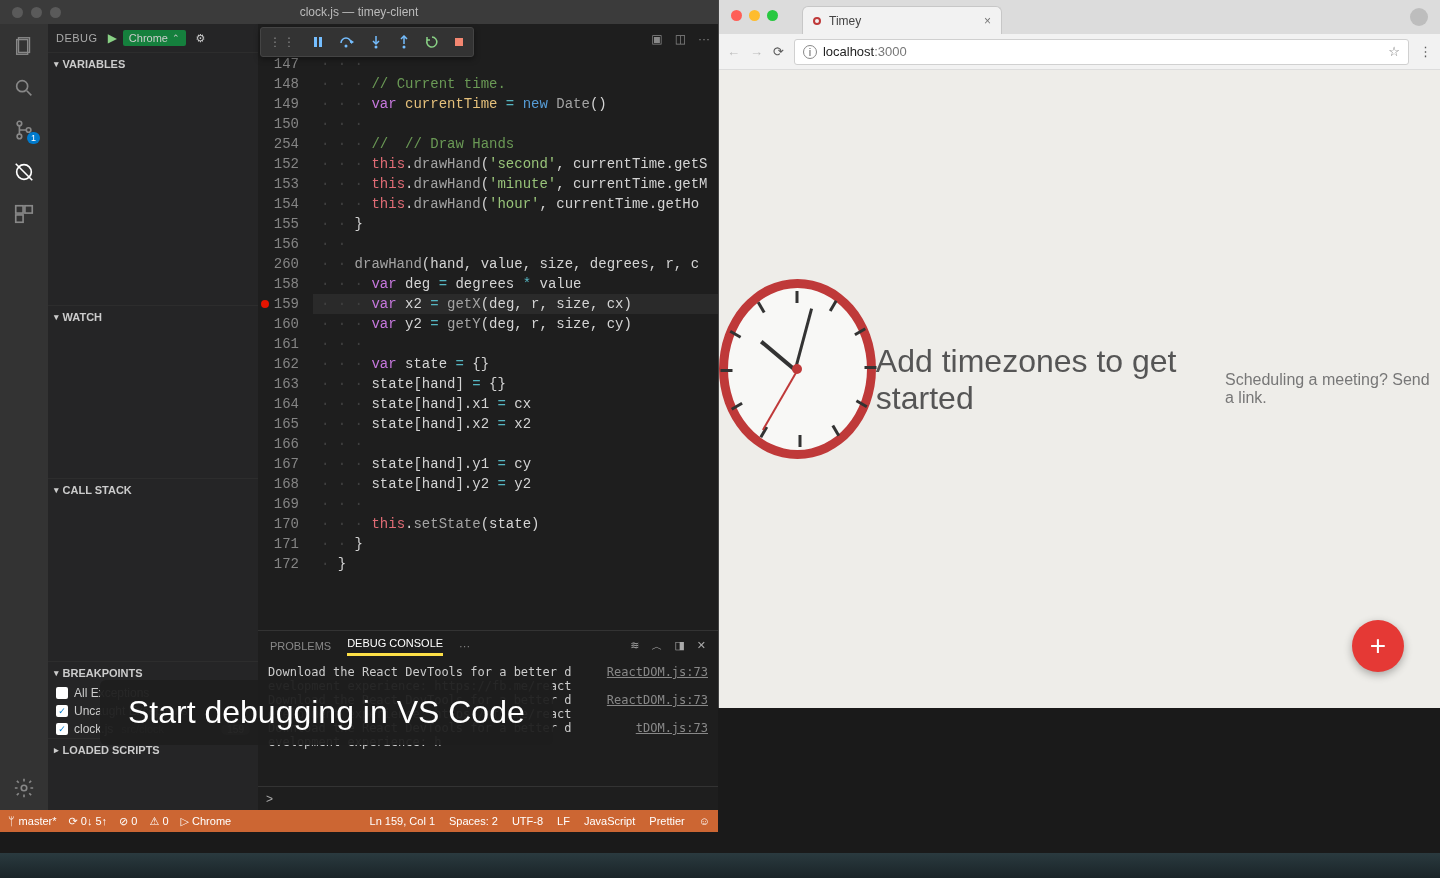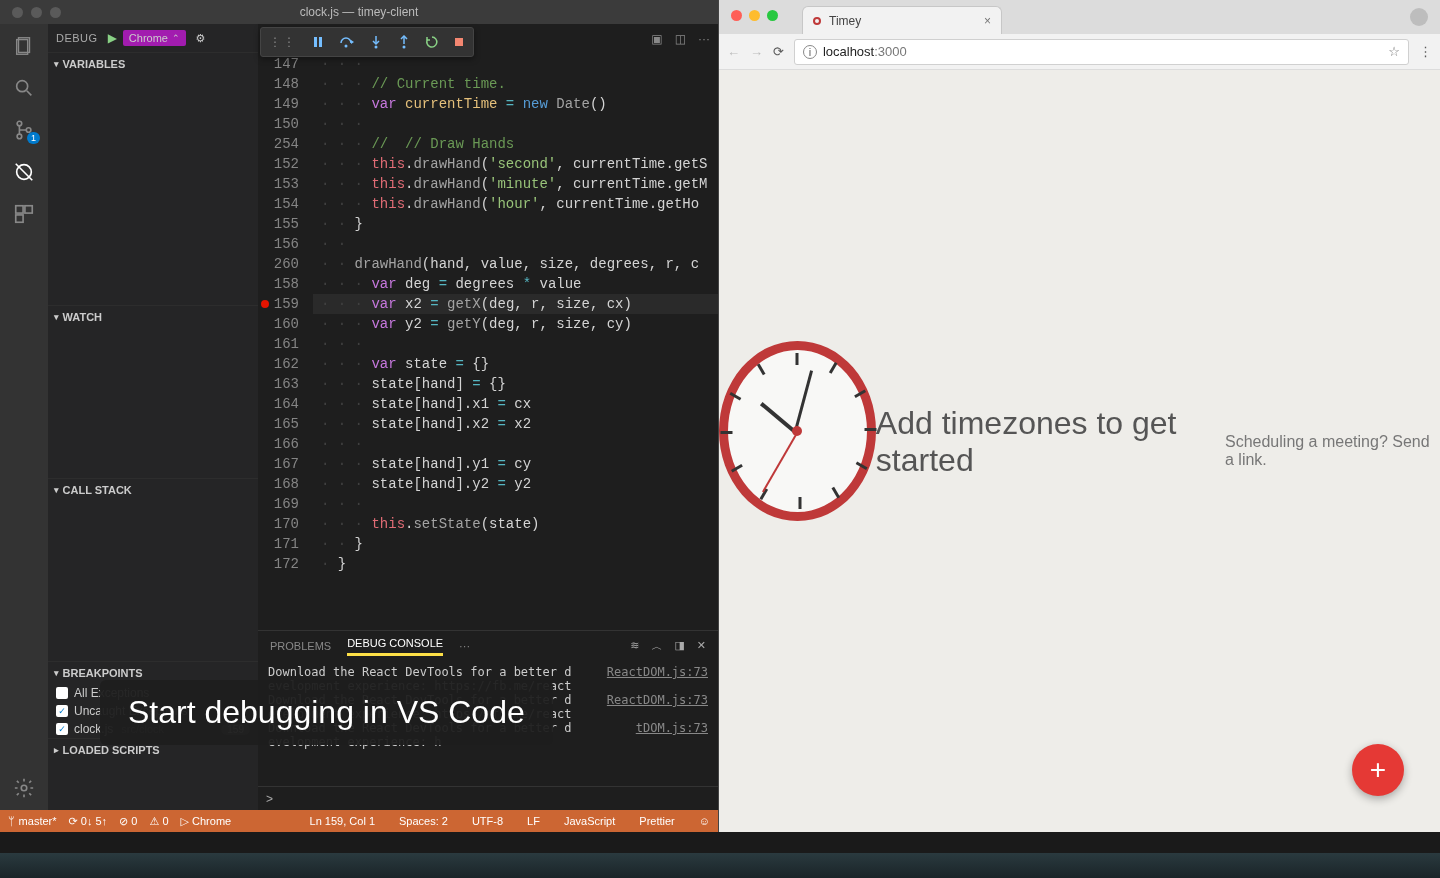--- a/index.html
+++ b/index.html
@@ -74,7 +74,7 @@
 .overlay-caption { position:absolute; left:100px; top:680px; background:rgba(30,30,30,0.95); color:#fff; font-size:32px; padding:14px 28px; border-radius:6px; font-family:Liberation Sans, sans-serif; z-index:50;}
 
 
-.chrome { flex:1; height:832px; background:#fff; display:flex; flex-direction:column; border-left:1px solid #444;}
+.chrome { flex:1; height:708px; background:#fff; display:flex; flex-direction:column; border-left:1px solid #444;}
 .chrome-tabs { height:34px; background:#dcdcdc; display:flex; align-items:flex-end; padding-left:8px; position:relative;}
 .mac-dots { position:absolute; left:12px; top:10px; display:flex; gap:7px;}
 .mac-dot { width:11px; height:11px; border-radius:50%;}

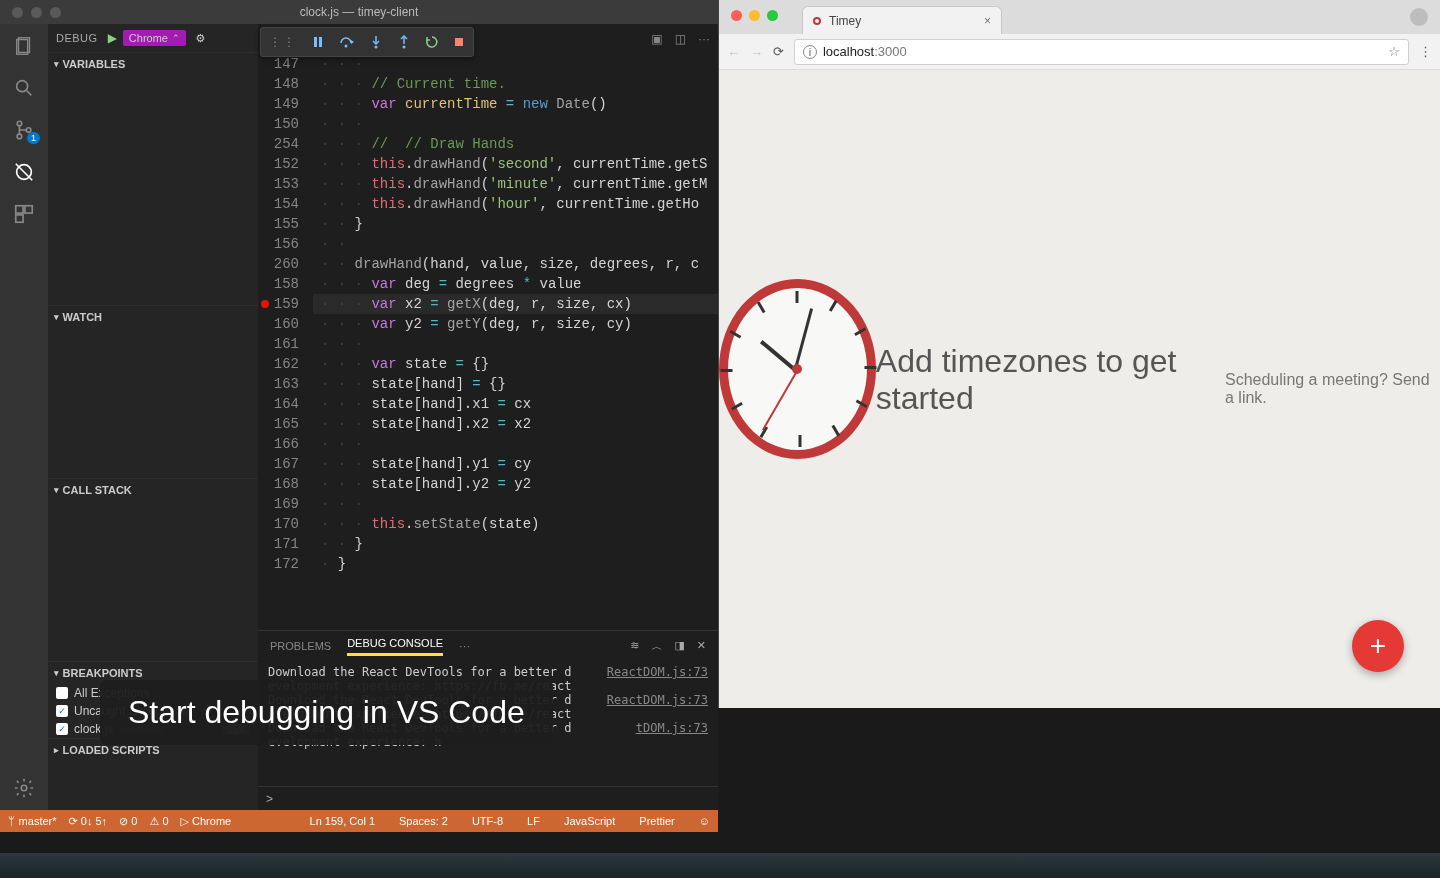--- a/index.html
+++ b/index.html
@@ -21,7 +21,7 @@
 .sb-top { height:28px; display:flex; align-items:center; padding:0 8px; gap:6px; background:#252526; font-size:11px;}
 .sb-title { color:#aaa; letter-spacing:0.5px; }
 .play-btn { color:#89d185; font-size:12px; margin-left:4px; cursor:pointer;}
-.config-select { background:#a21caf; color:#ccc; border:none; padding:2px 6px; font-size:11px; border-radius:2px; display:flex; align-items:center; gap:4px;}
+.config-select { background:#15803d; color:#ccc; border:none; padding:2px 6px; font-size:11px; border-radius:2px; display:flex; align-items:center; gap:4px;}
 .gear-sm { color:#ccc; cursor:pointer; margin-left:4px;}
 .section { border-top:1px solid #2d2d2d;}
 .section-header { height:22px; display:flex; align-items:center; padding:0 6px; gap:4px; font-size:11px; font-weight:600; color:#ccc; background:#252526; cursor:pointer; text-transform:uppercase;}

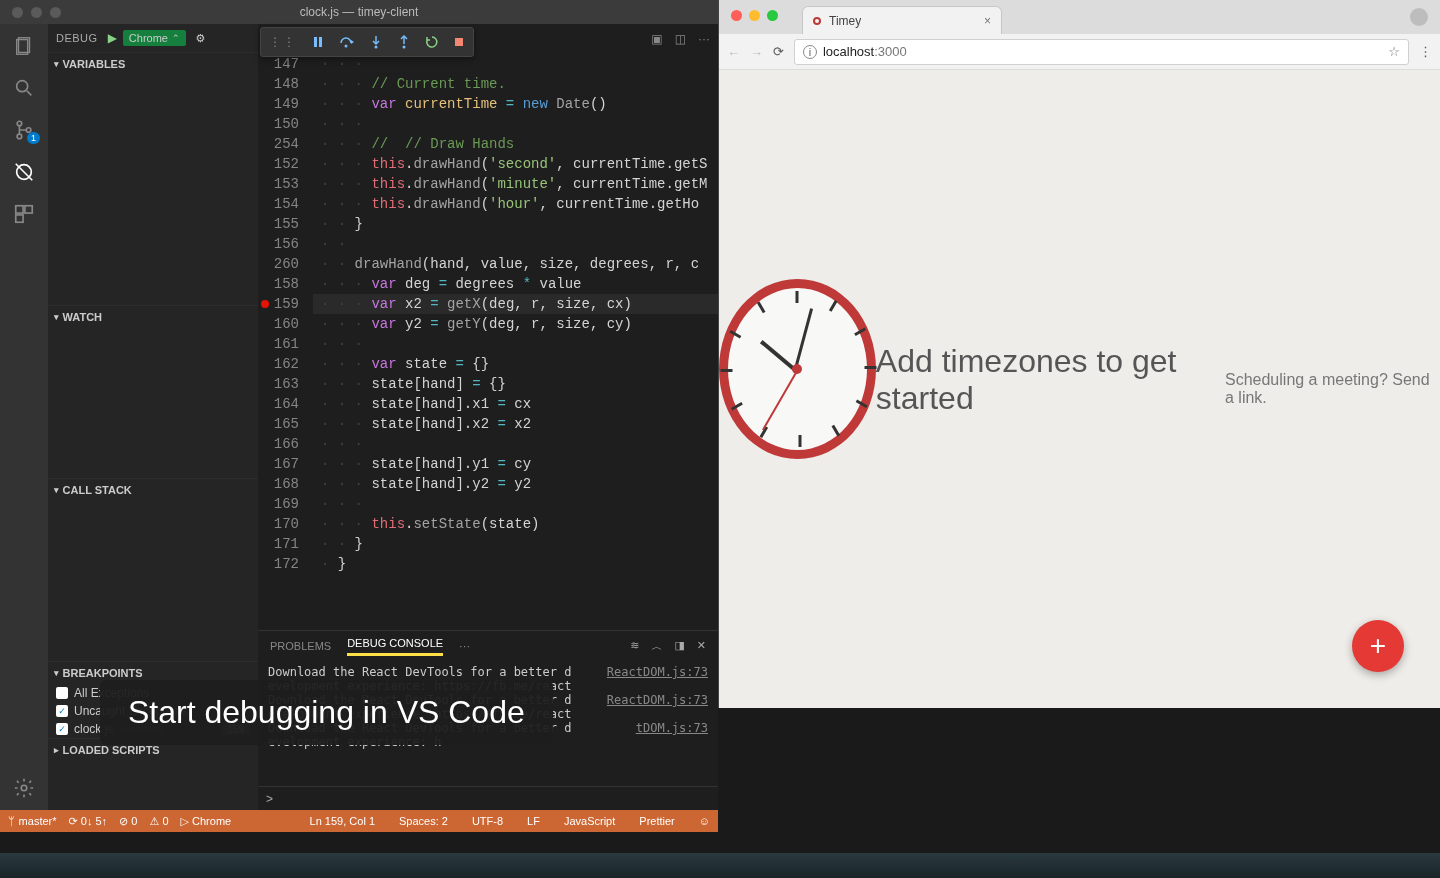--- a/index.html
+++ b/index.html
@@ -69,7 +69,7 @@
 
 .statusbar { height:22px; background:#cc6633; color:#fff; display:flex; align-items:center; font-size:11px; padding:0 8px; gap:12px;}
 .statusbar .sb-seg { display:flex; align-items:center; gap:4px; cursor:pointer;}
-.sb-right { margin-left:auto; display:flex; gap:24px;justify-content:space-between;}
+.sb-right { margin-left:auto; display:flex; gap:14px;justify-content:space-between;}
 
 .overlay-caption { position:absolute; left:100px; top:680px; background:rgba(30,30,30,0.95); color:#fff; font-size:32px; padding:14px 28px; border-radius:6px; font-family:Liberation Sans, sans-serif; z-index:50;}
 

